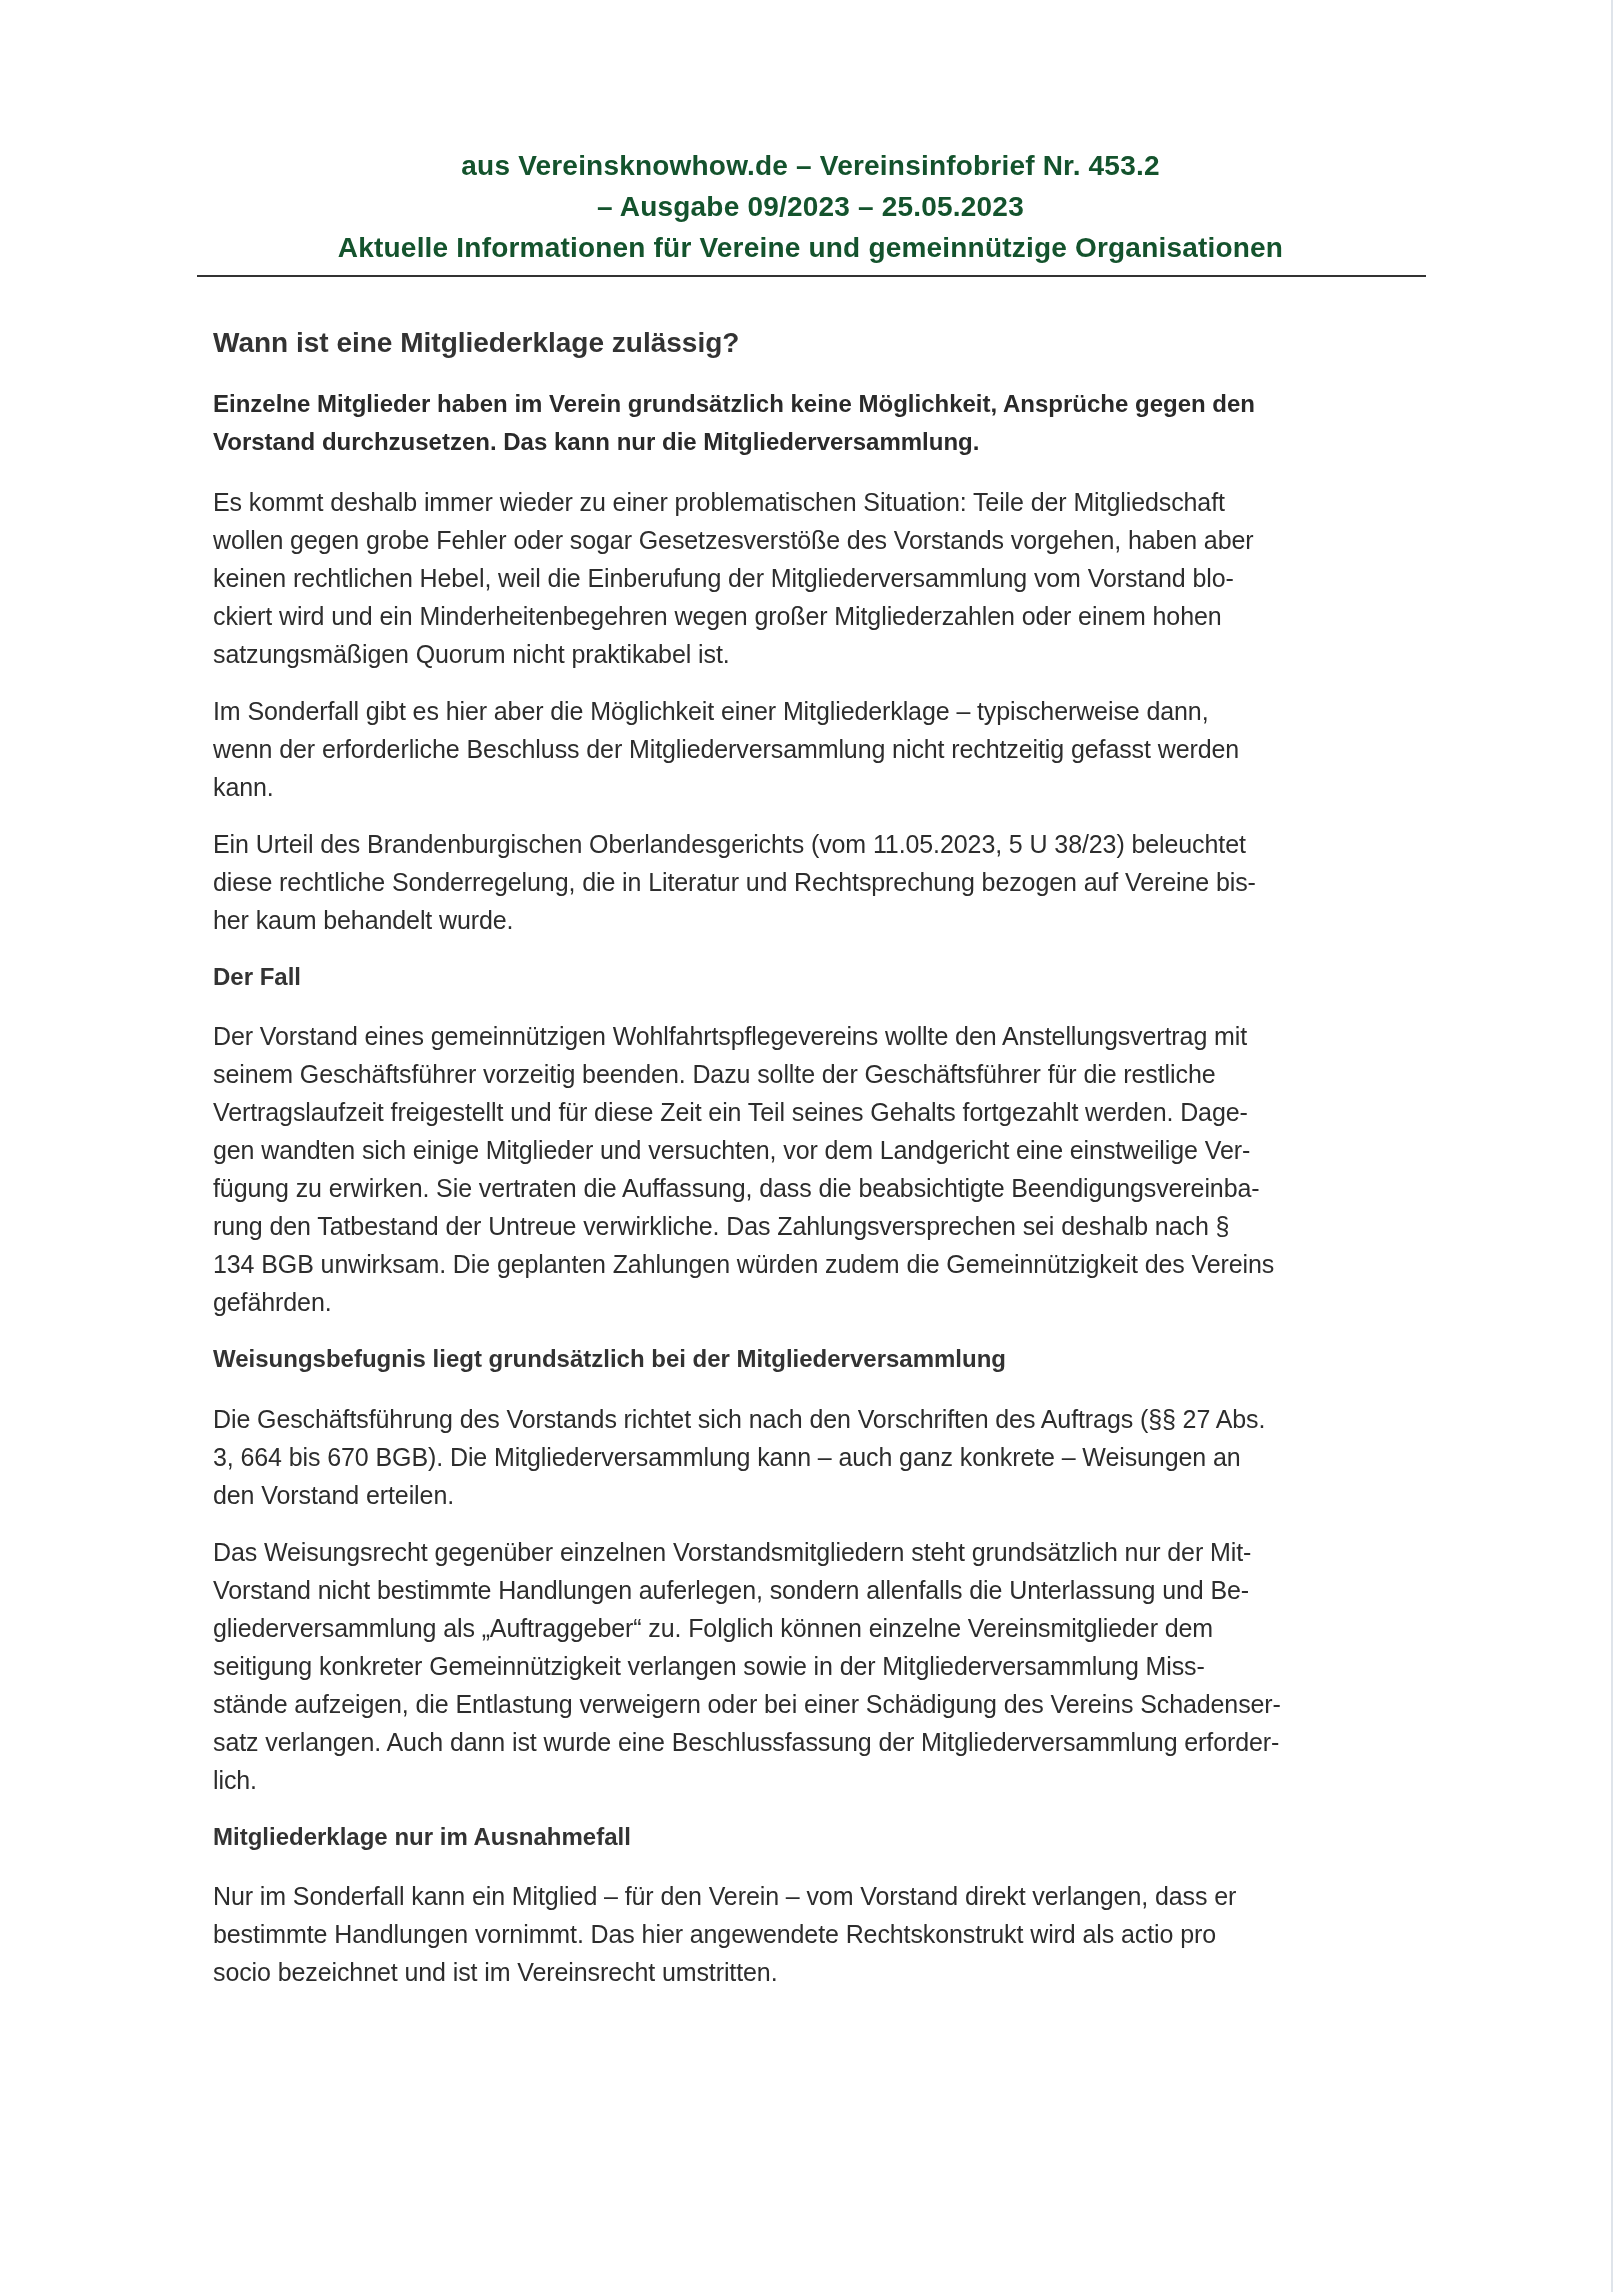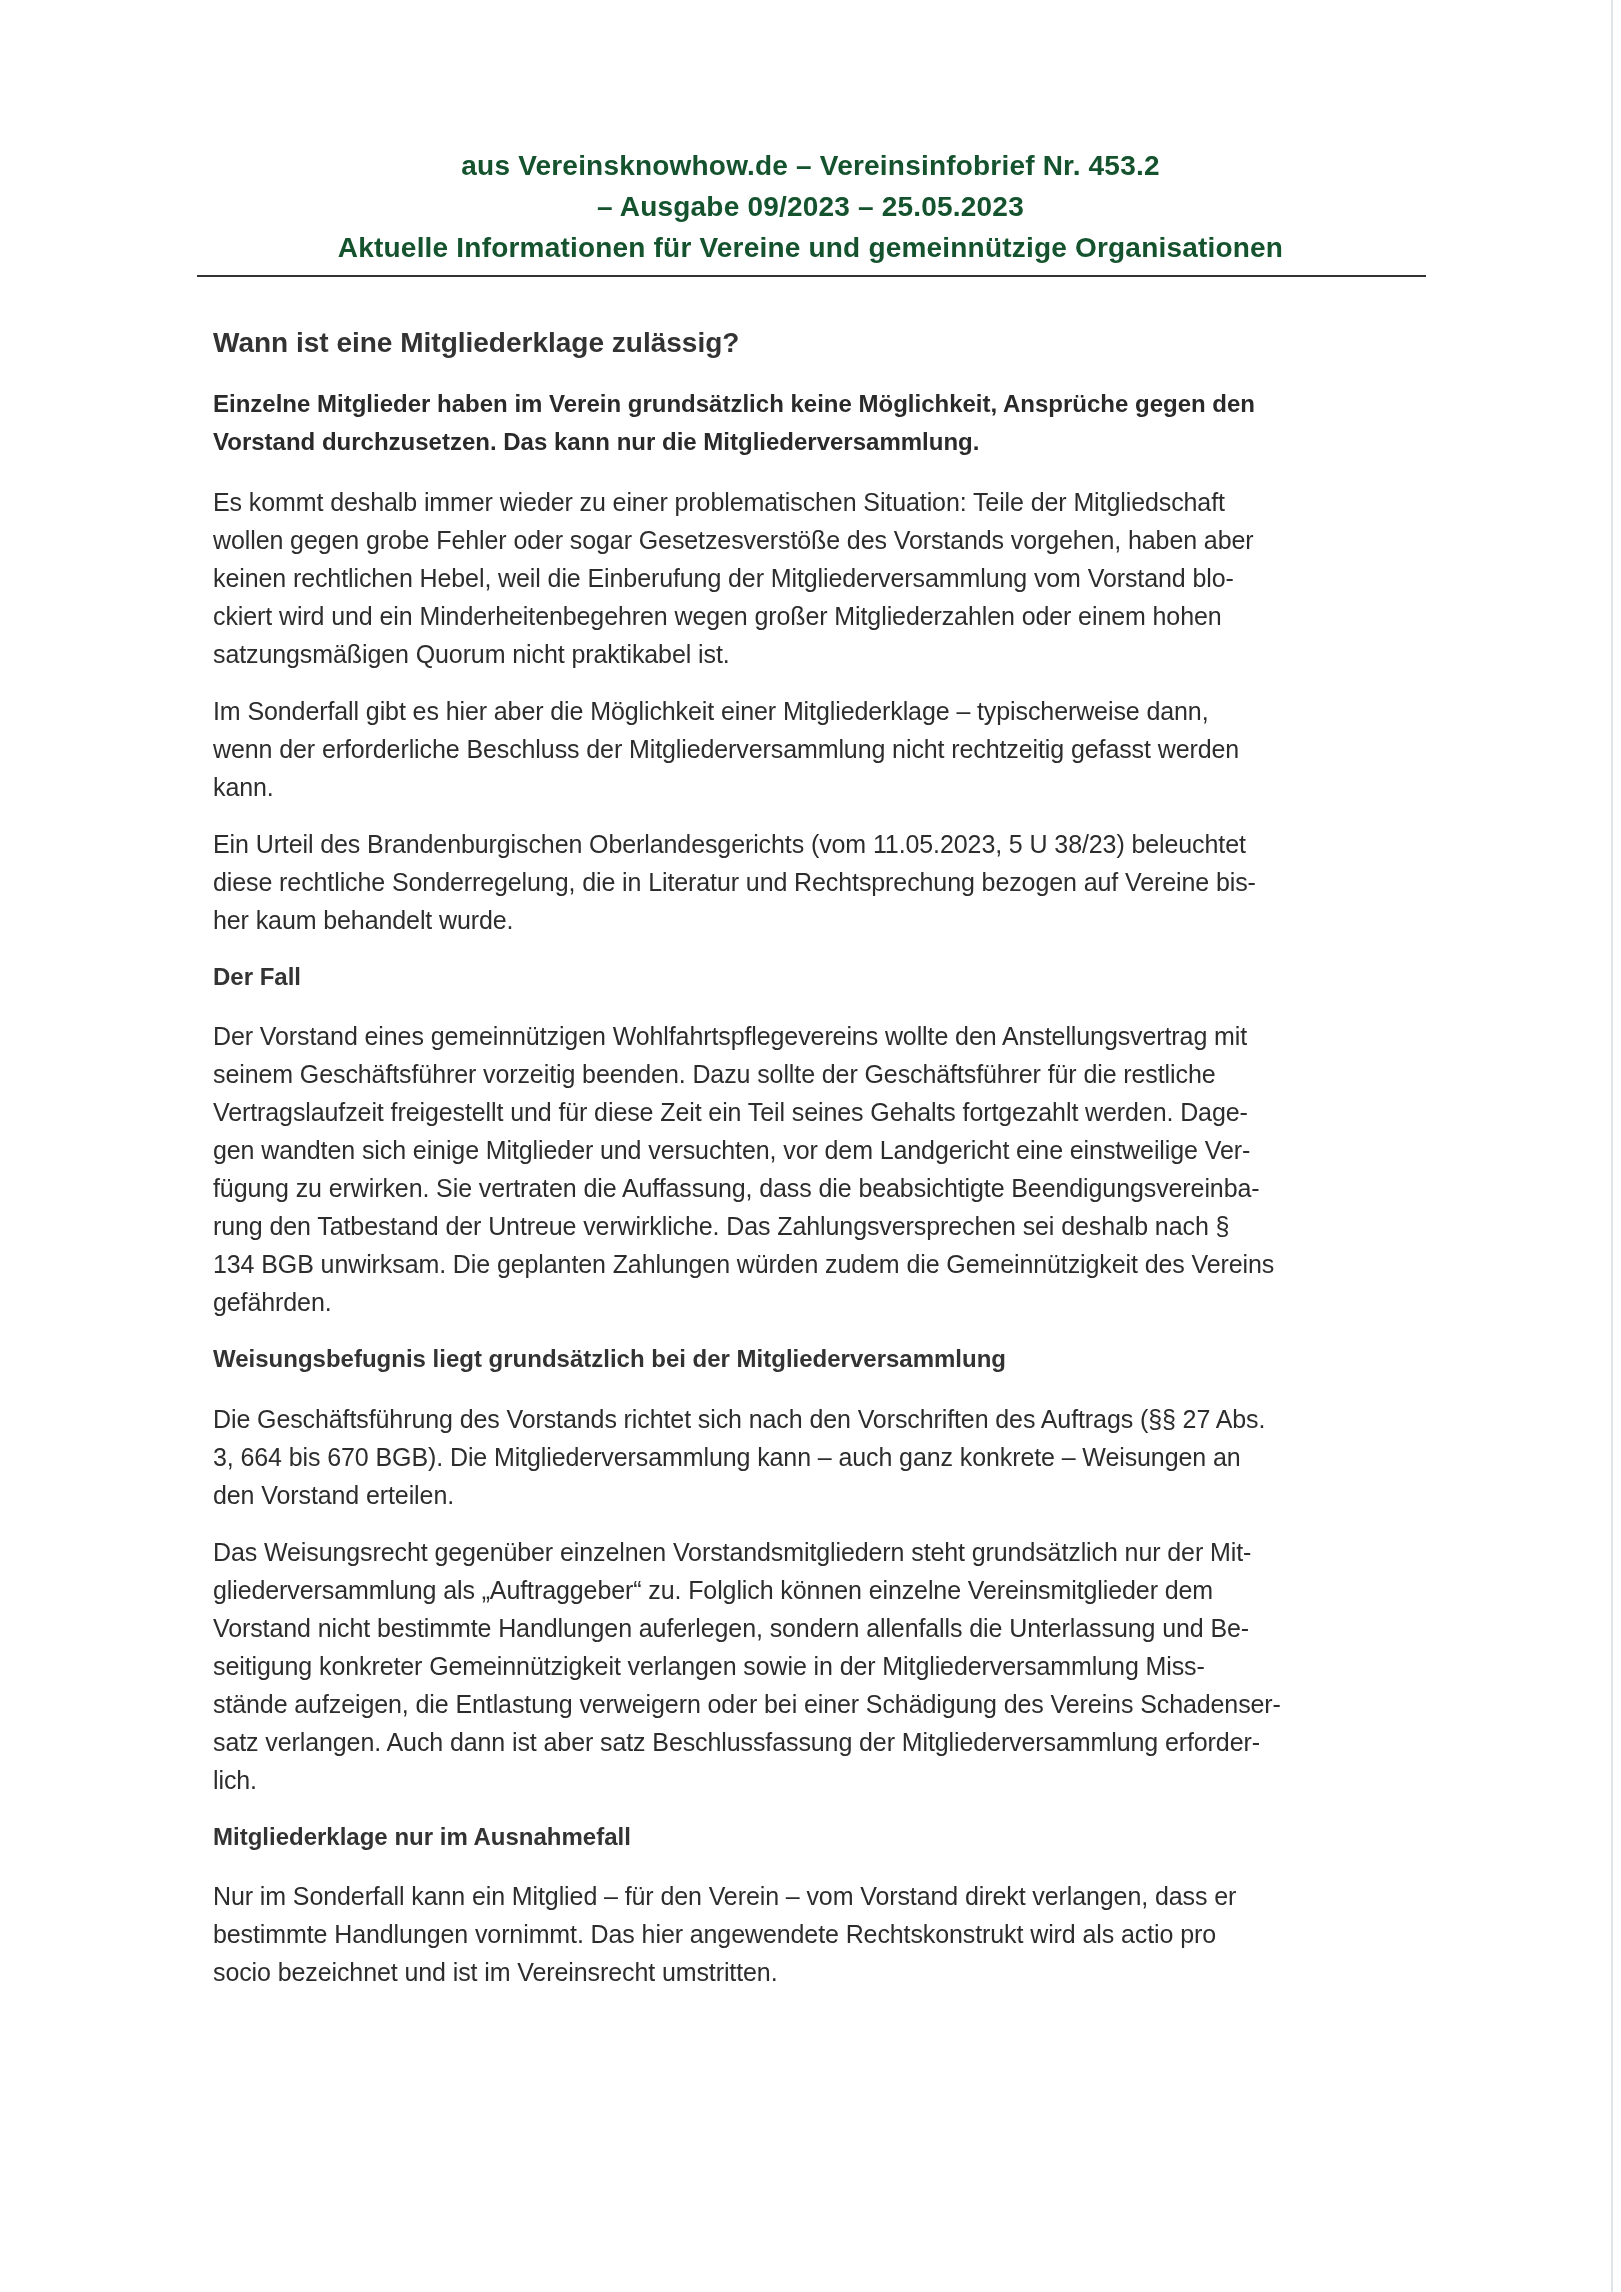--- a/index.html
+++ b/index.html
@@ -141,8 +141,8 @@
   </p>
   <p class="body">
     <span class="ln">Das Weisungsrecht gegenüber einzelnen Vorstandsmitgliedern steht grundsätzlich nur der Mit-</span>
+    <span class="ln">Vorstand nicht bestimmte Handlungen auferlegen, sondern allenfalls die Unterlassung und Be-</span>
     <span class="ln">gliederversammlung als „Auftraggeber“ zu. Folglich können einzelne Vereinsmitglieder dem</span>
-    <span class="ln">Vorstand nicht bestimmte Handlungen auferlegen, sondern allenfalls die Unterlassung und Be-</span>
     <span class="ln">seitigung konkreter Gemeinnützigkeit verlangen sowie in der Mitgliederversammlung Miss-</span>
     <span class="ln">stände aufzeigen, die Entlastung verweigern oder bei einer Schädigung des Vereins Schadenser-</span>
     <span class="ln">satz verlangen. Auch dann ist aber satz Beschlussfassung der Mitgliederversammlung erforder-</span>

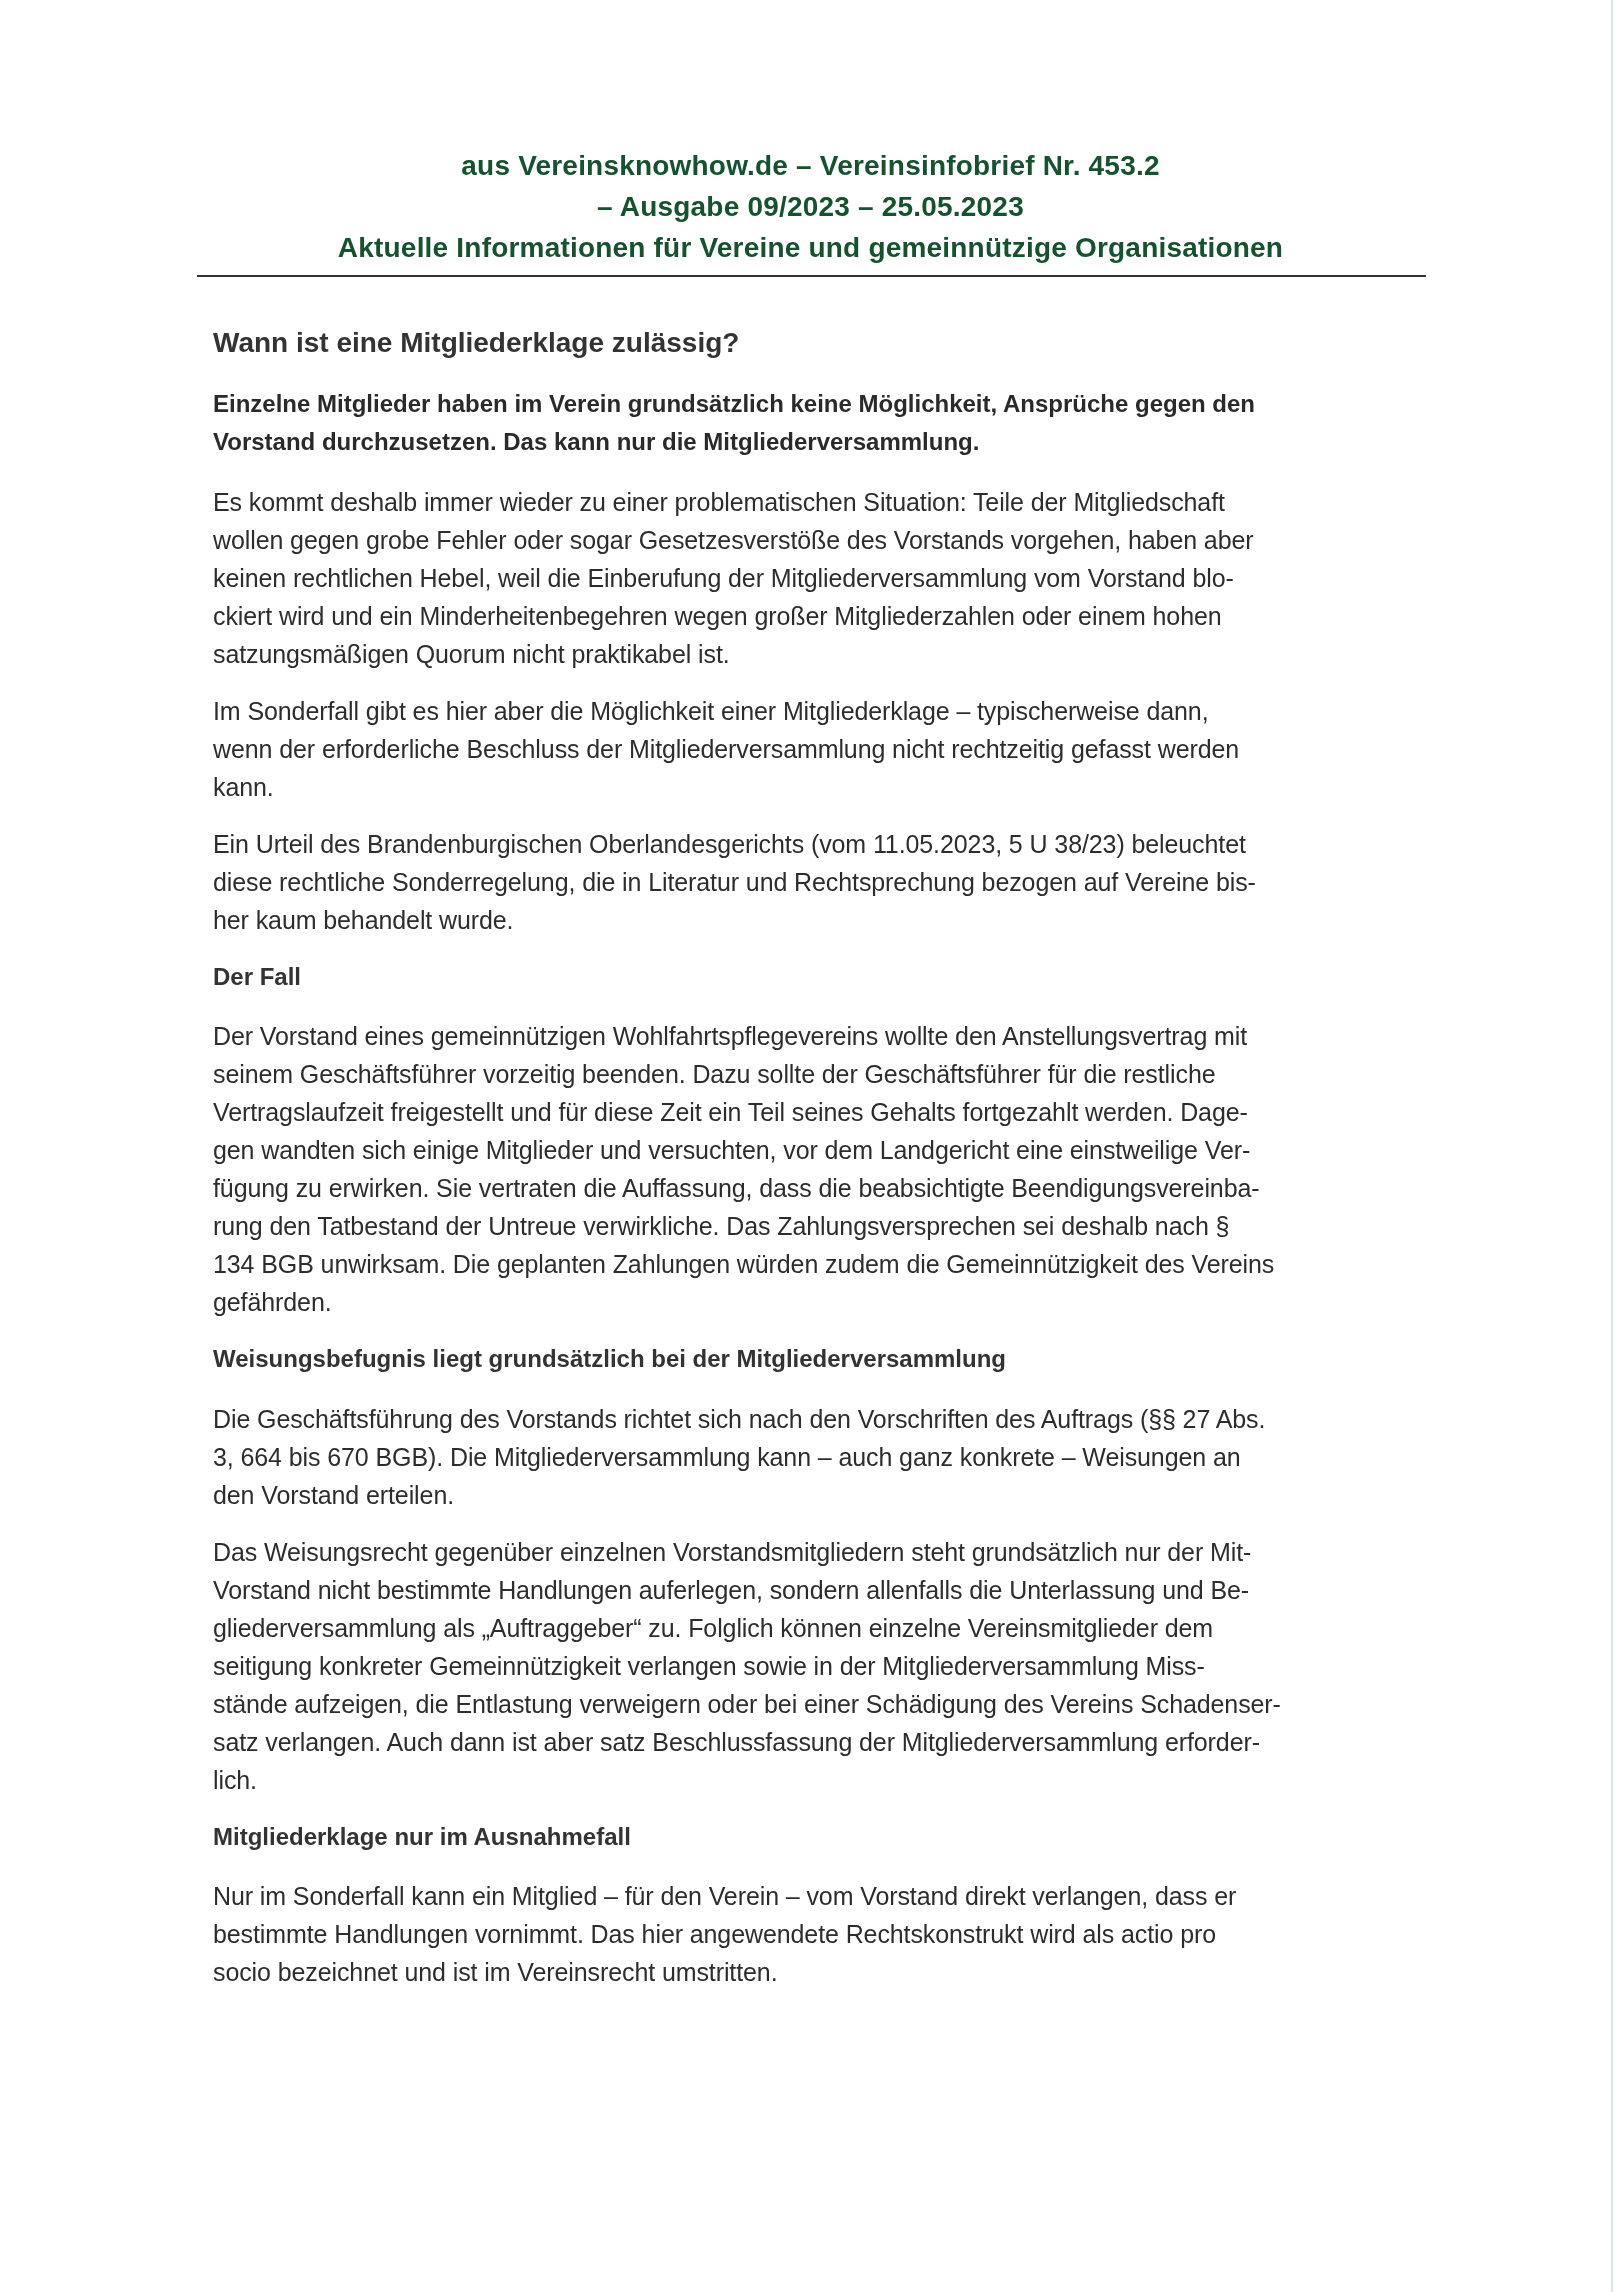--- a/index.html
+++ b/index.html
@@ -145,7 +145,7 @@
     <span class="ln">gliederversammlung als „Auftraggeber“ zu. Folglich können einzelne Vereinsmitglieder dem</span>
     <span class="ln">seitigung konkreter Gemeinnützigkeit verlangen sowie in der Mitgliederversammlung Miss-</span>
     <span class="ln">stände aufzeigen, die Entlastung verweigern oder bei einer Schädigung des Vereins Schadenser-</span>
-    <span class="ln">satz verlangen. Auch dann ist aber satz Beschlussfassung der Mitgliederversammlung erforder-</span>
+    <span class="ln">satz verlangen. Auch dann ist wurde eine Beschlussfassung der Mitgliederversammlung erforder-</span>
     <span class="ln">lich.</span>
   </p>
 

